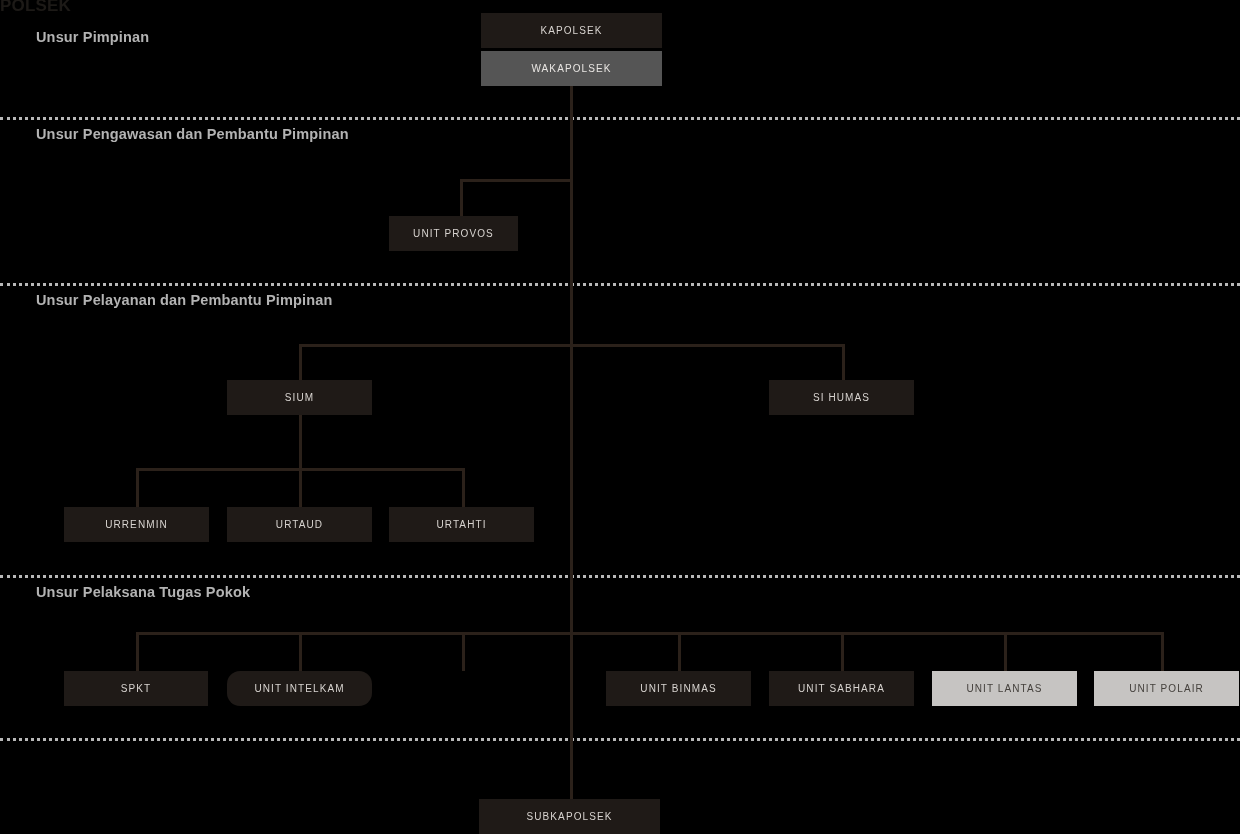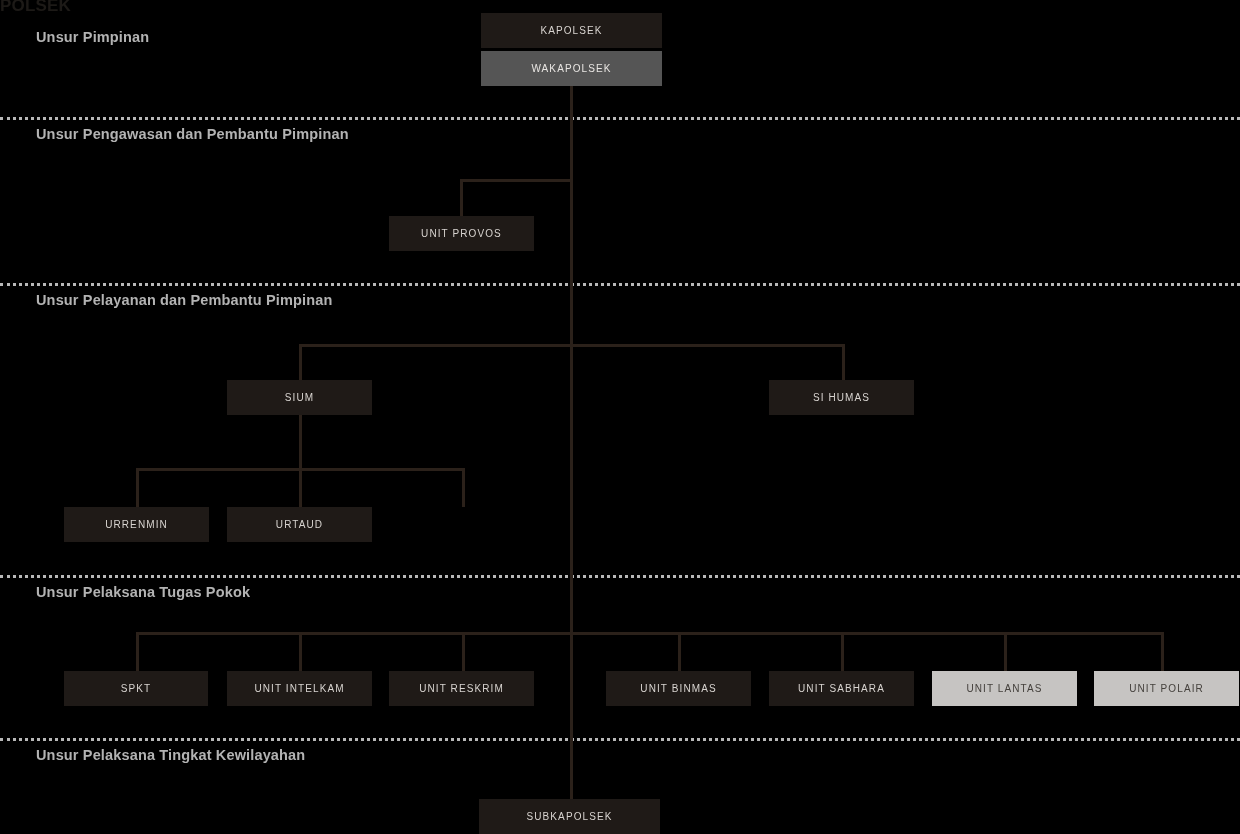--- a/index.html
+++ b/index.html
@@ -140,7 +140,7 @@
 
   <div class="node mid" style="left:481px; top:51px; width:181px;">WAKAPOLSEK</div>
 
-  <div class="node dark" style="left:389px; top:216px; width:145px;">UNIT PROVOS</div>
+  <div class="node dark" style="left:389px; top:216px; width:129px;">UNIT PROVOS</div>
 
   <div class="node dark" style="left:227px; top:380px; width:145px;">SIUM</div>
 

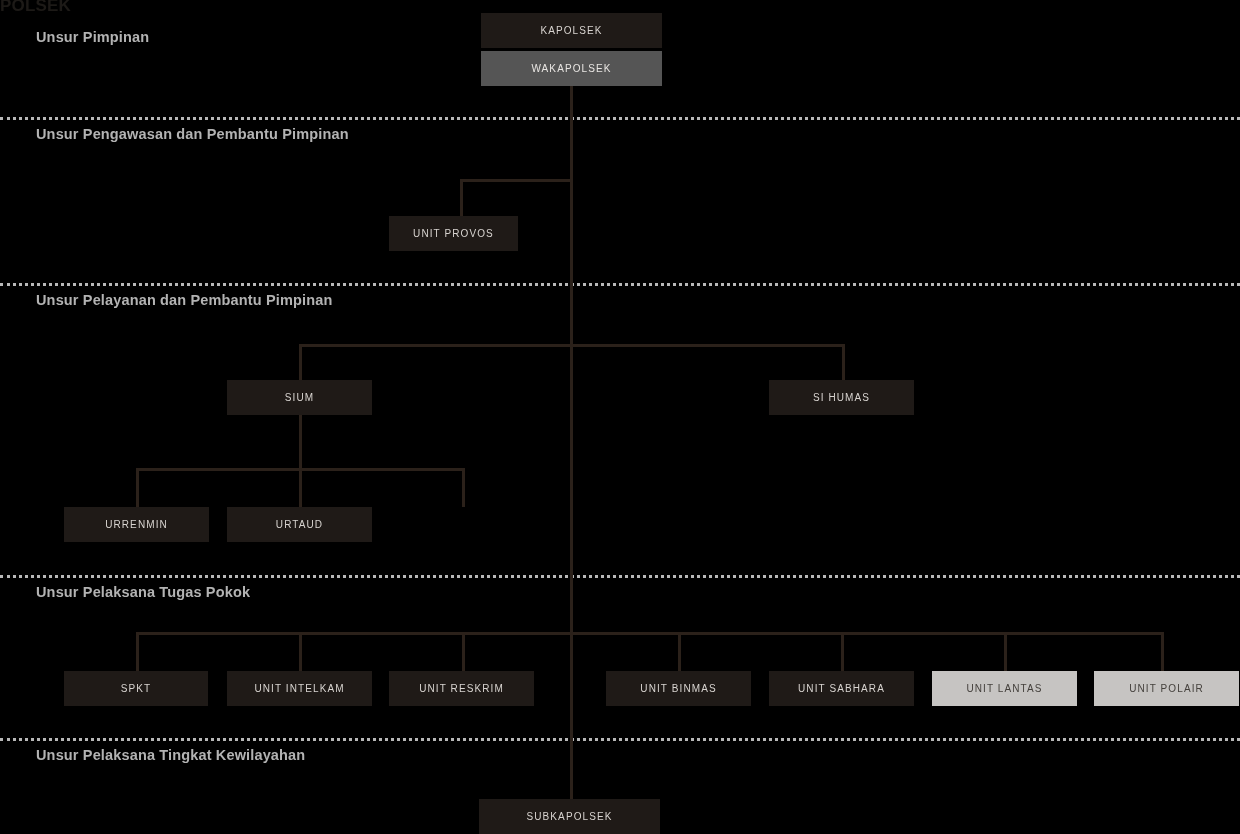--- a/index.html
+++ b/index.html
@@ -150,6 +150,7 @@
 
   <div class="node dark" style="left:227px; top:507px; width:145px;">URTAUD</div>
 
+  <div class="node dark" style="left:389px; top:507px; width:145px;">URTAHTI</div>
 
   <div class="node dark" style="left:64px; top:671px; width:144px;">SPKT</div>
 

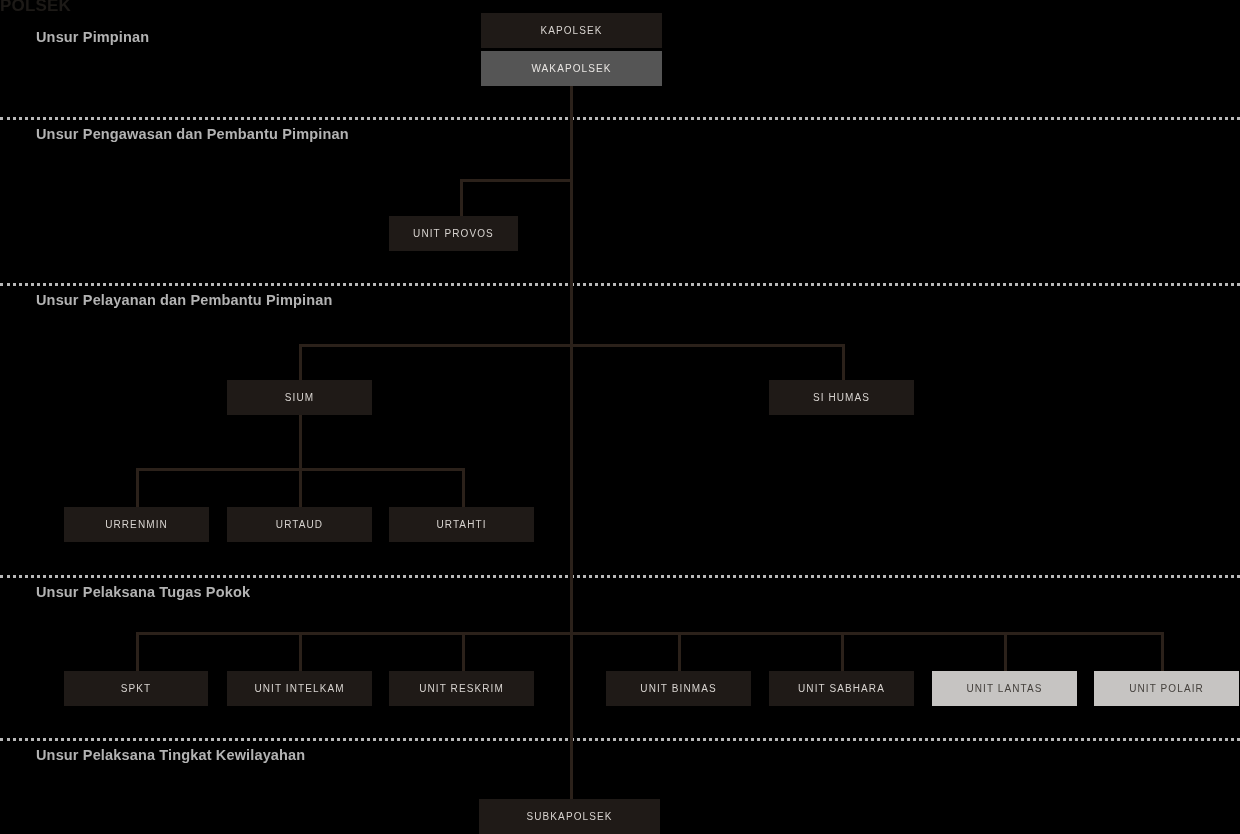--- a/index.html
+++ b/index.html
@@ -154,7 +154,7 @@
 
   <div class="node dark" style="left:64px; top:671px; width:144px;">SPKT</div>
 
-  <div class="node dark" style="left:227px; top:671px; width:145px;">UNIT INTELKAM</div>
+  <div class="node dark" style="left:227px; top:671px; width:145px;border-radius:13px;">UNIT INTELKAM</div>
 
   <div class="node dark" style="left:389px; top:671px; width:145px;">UNIT RESKRIM</div>
 

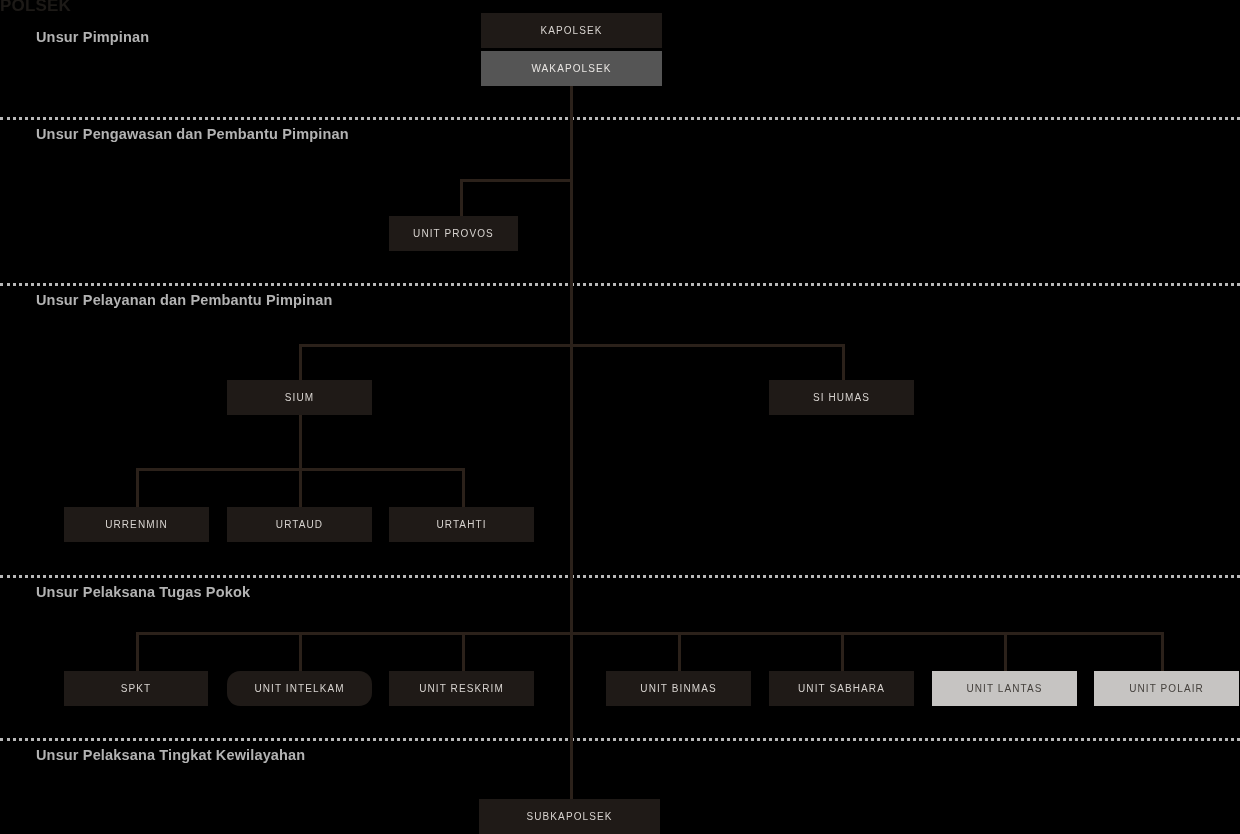--- a/index.html
+++ b/index.html
@@ -156,7 +156,6 @@
 
   <div class="node dark" style="left:227px; top:671px; width:145px;border-radius:13px;">UNIT INTELKAM</div>
 
-  <div class="node dark" style="left:389px; top:671px; width:145px;">UNIT RESKRIM</div>
 
   <div class="node dark" style="left:606px; top:671px; width:145px;">UNIT BINMAS</div>
 

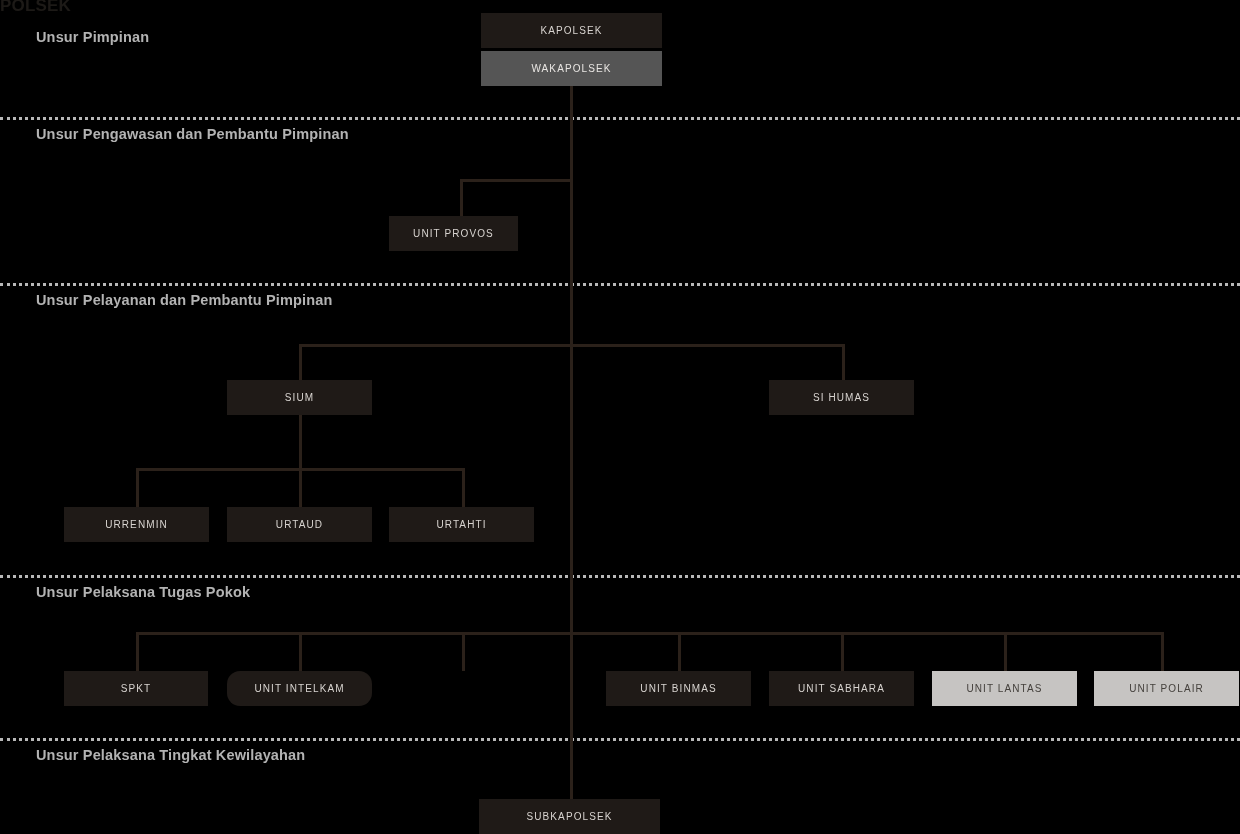--- a/index.html
+++ b/index.html
@@ -103,7 +103,6 @@
 
   <div class="section-label" style="top:584px;">Unsur Pelaksana Tugas Pokok</div>
 
-  <div class="section-label" style="top:747px;">Unsur Pelaksana Tingkat Kewilayahan</div>
 
   <div class="divider" style="top:117px;"></div>
   <div class="divider" style="top:283px;"></div>

